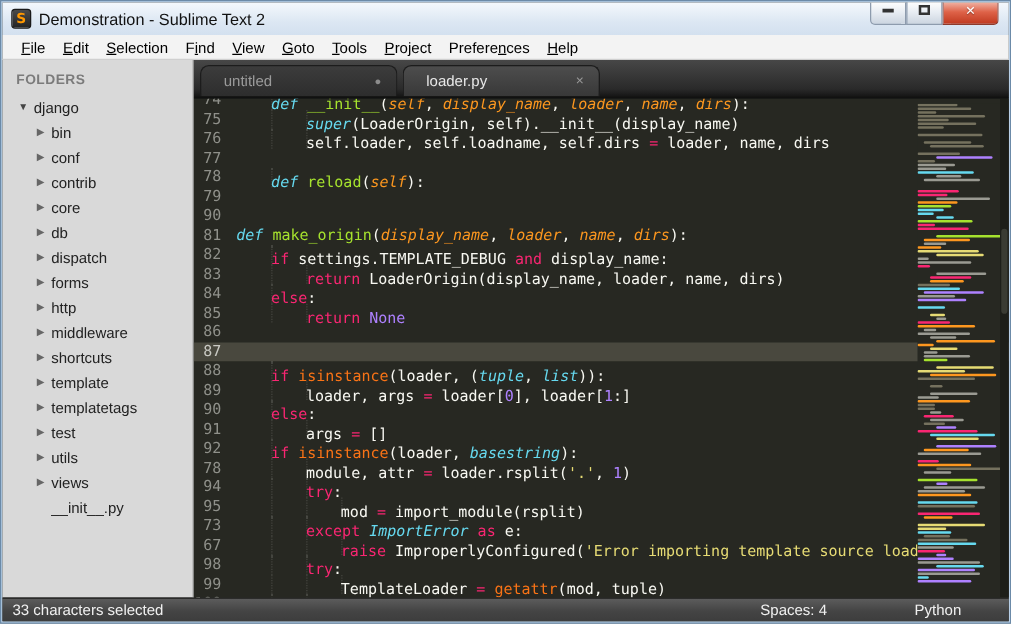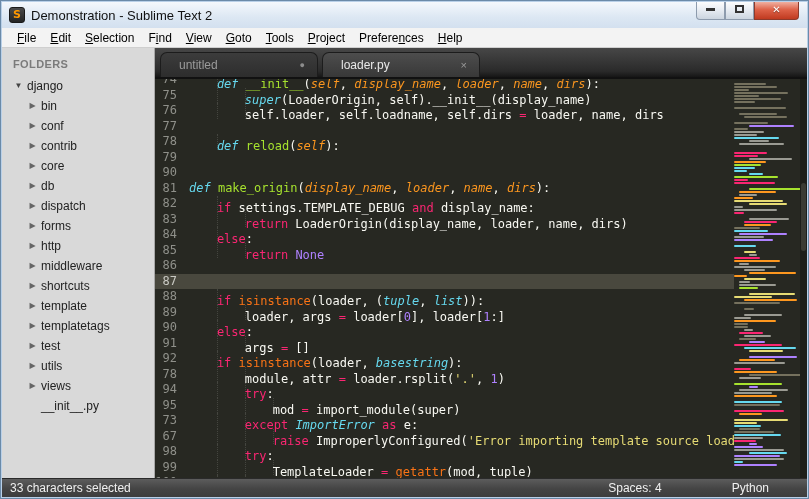--- a/index.html
+++ b/index.html
@@ -207,7 +207,7 @@
             <div class="line"><span class="gutter-num">92</span><span class="lc"><span class="ig"></span><span class="pk">if</span><span class="pl"> </span><span class="cy">isinstance</span><span class="pl">(loader, </span><span class="ci">basestring</span><span class="pl">):</span></span></div>
             <div class="line"><span class="gutter-num">78</span><span class="lc"><span class="ig"></span><span class="ig"></span><span class="pl">module, attr </span><span class="pk">=</span><span class="pl"> loader.rsplit(</span><span class="yl">'.'</span><span class="pl">, </span><span class="pu">1</span><span class="pl">)</span></span></div>
             <div class="line"><span class="gutter-num">94</span><span class="lc"><span class="ig"></span><span class="ig"></span><span class="pk">try</span><span class="pl">:</span></span></div>
-            <div class="line"><span class="gutter-num">95</span><span class="lc"><span class="ig"></span><span class="ig"></span><span class="ig"></span><span class="pl">mod </span><span class="pk">=</span><span class="pl"> import_module(super)</span></span></div>
+            <div class="line"><span class="gutter-num">95</span><span class="lc"><span class="ig"></span><span class="ig"></span><span class="ig"></span><span class="pl">mod </span><span class="pk">=</span><span class="pl"> import_module(rsplit)</span></span></div>
             <div class="line"><span class="gutter-num">73</span><span class="lc"><span class="ig"></span><span class="ig"></span><span class="pk">except</span><span class="pl"> </span><span class="ci">ImportError</span><span class="pl"> </span><span class="pk">as</span><span class="pl"> e:</span></span></div>
             <div class="line"><span class="gutter-num">67</span><span class="lc"><span class="ig"></span><span class="ig"></span><span class="ig"></span><span class="pk">raise</span><span class="pl"> ImproperlyConfigured(</span><span class="yl">'Error importing template source loade</span></span></div>
             <div class="line"><span class="gutter-num">98</span><span class="lc"><span class="ig"></span><span class="ig"></span><span class="pk">try</span><span class="pl">:</span></span></div>

